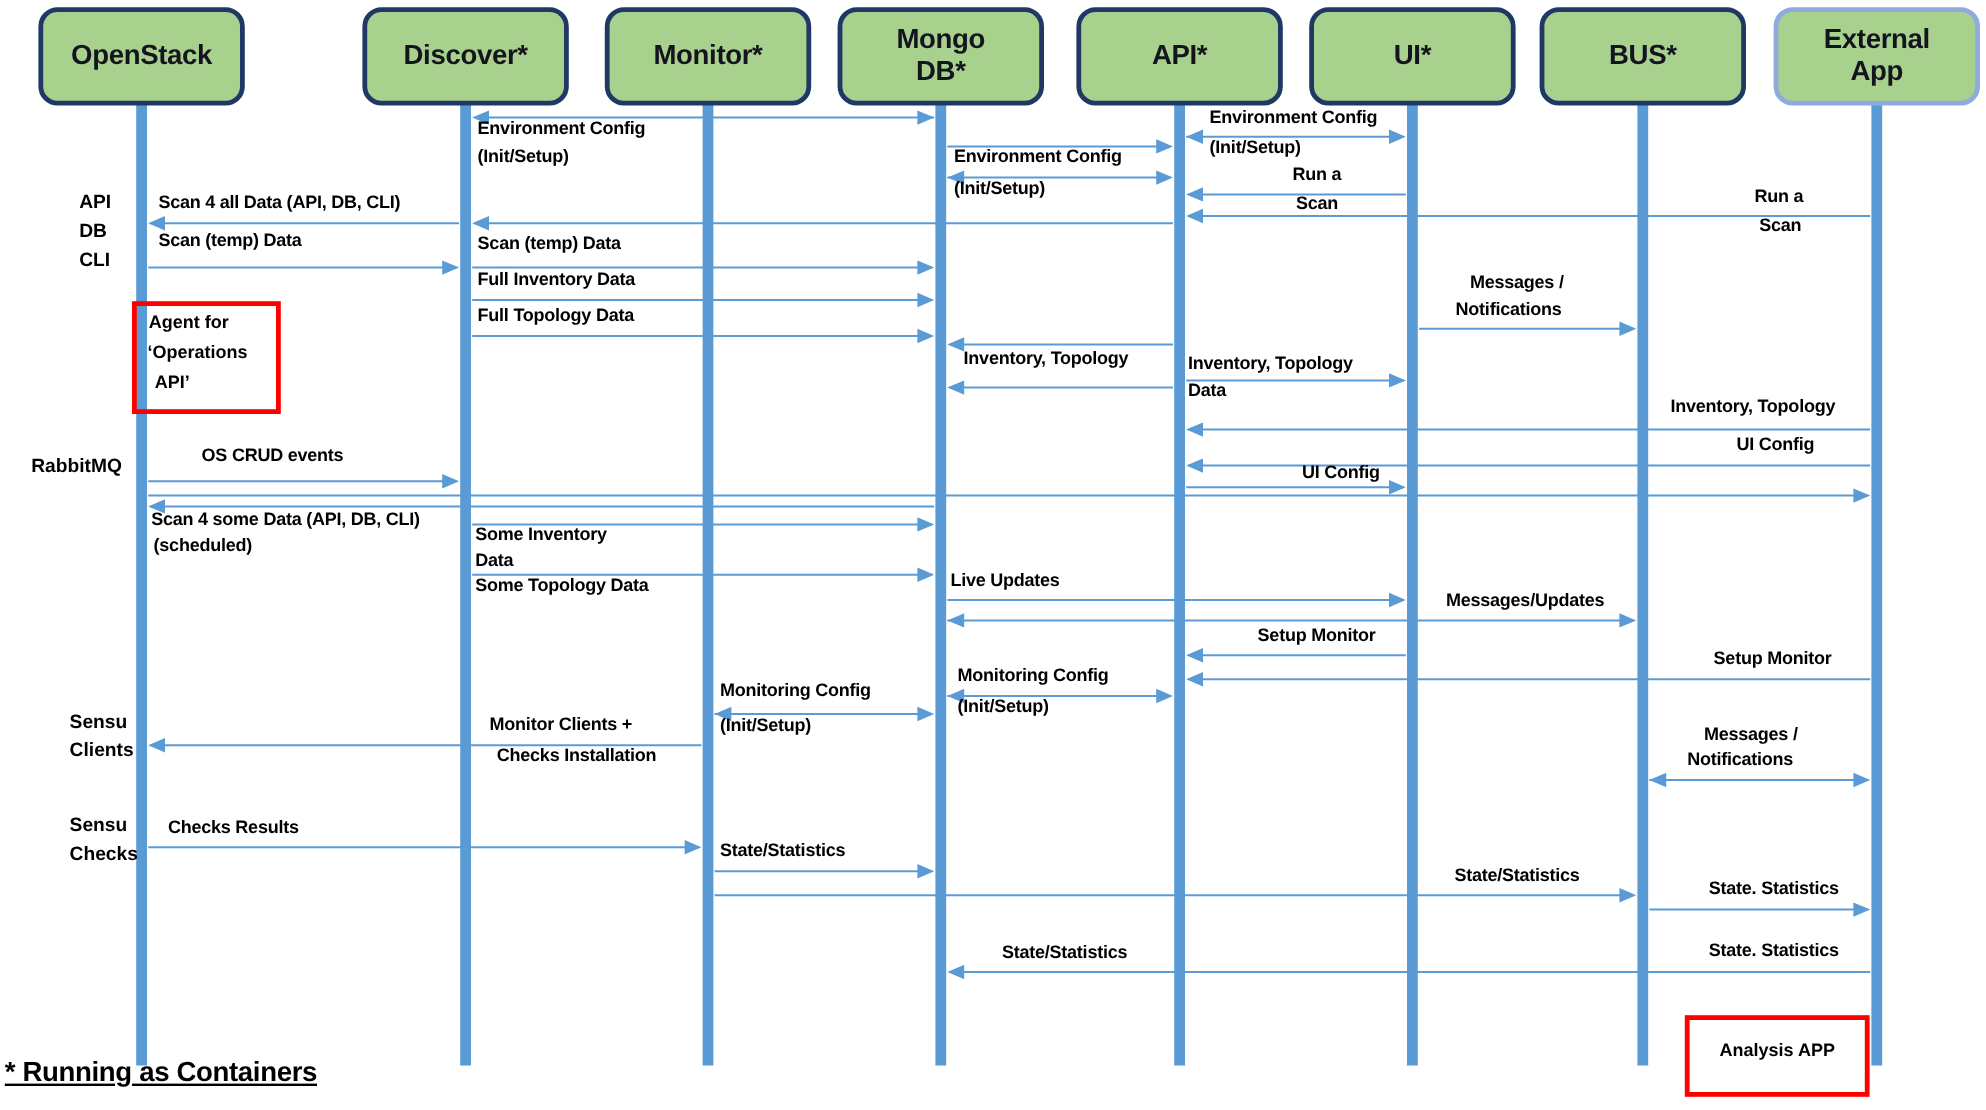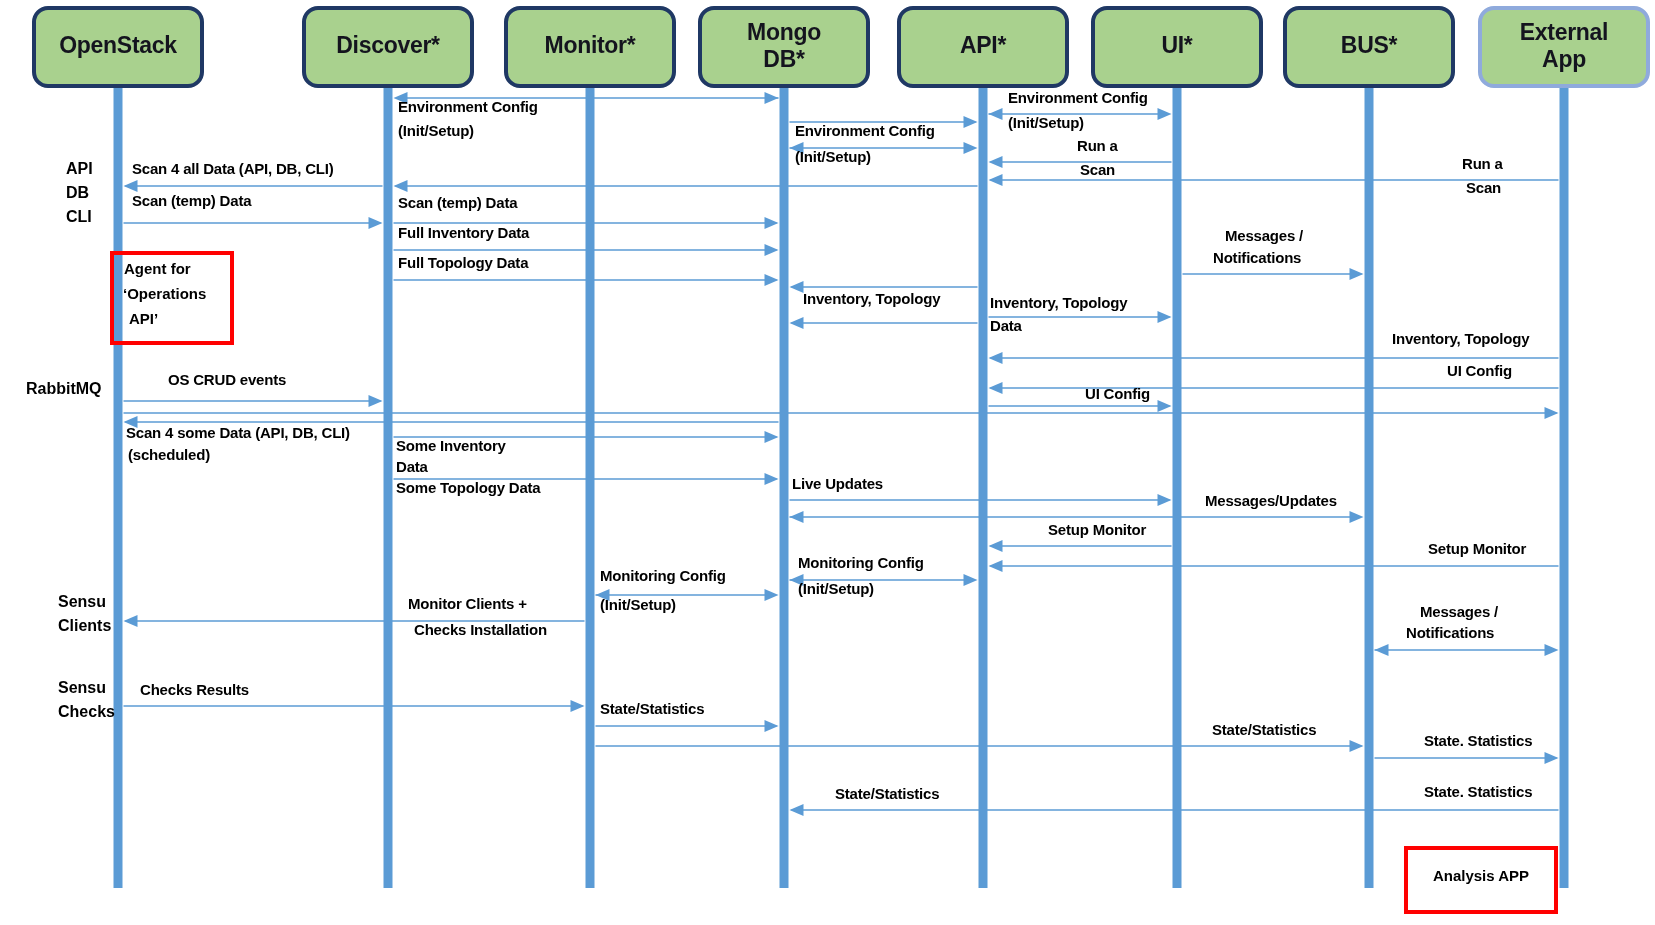--- a/index.html
+++ b/index.html
@@ -188,6 +188,7 @@
       <rect x="1406" y="848" width="150" height="64" fill="none" stroke="#FF0000" stroke-width="4"></rect>
       <text x="1481" y="870" class="note-label" text-anchor="middle" dominant-baseline="hanging">Analysis APP</text>
     </svg>
+  <div id="footnote">* Running as Containers</div>
 </div>
 
 </body></html>

